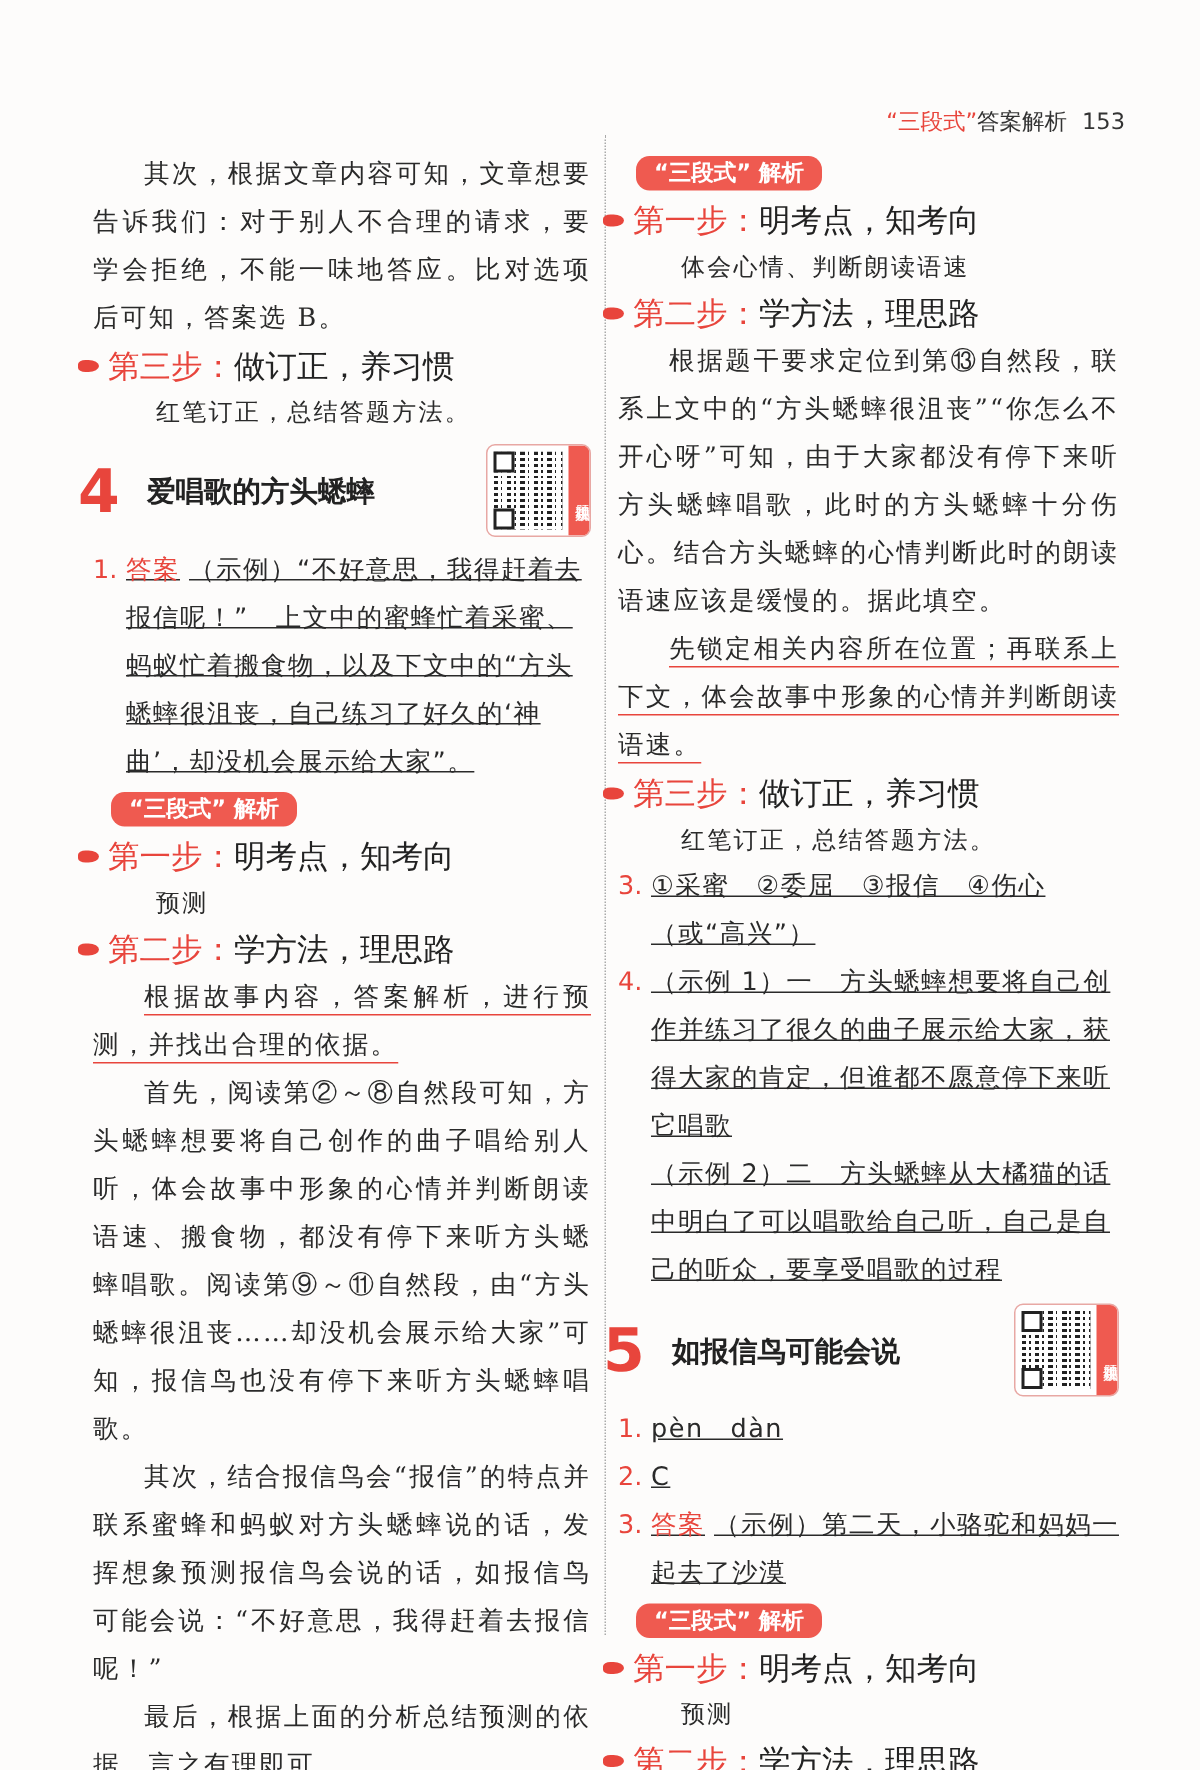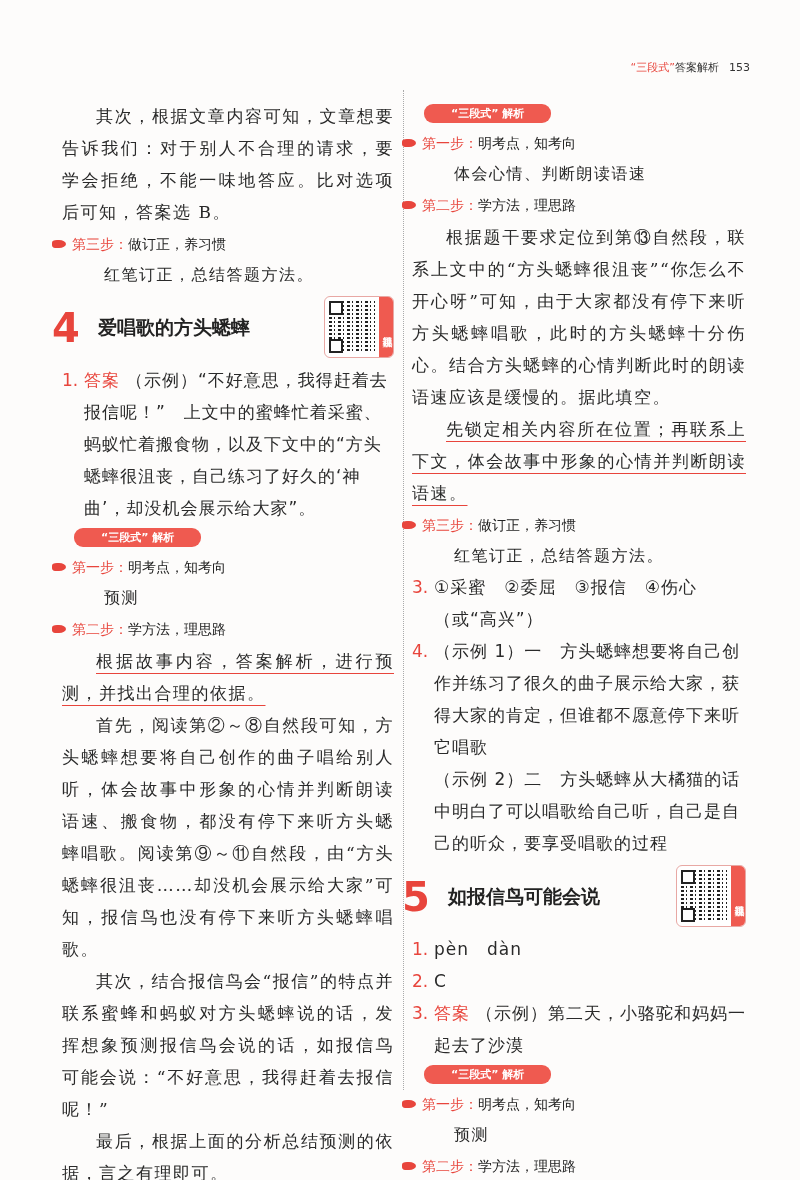--- a/index.html
+++ b/index.html
@@ -6,7 +6,7 @@
   html, body { width: 800px; height: 1180px; background: #fdfcfb; overflow: hidden; }
   body { position: relative; font-family: "DejaVu Serif", "Liberation Serif", serif; color: #2a2a2a; }
 
-  .header { position: absolute; top: 60px; right: 50px; font-family: "DejaVu Sans", sans-serif; font-size: 11px; color: #333; }
+  .header { position: absolute; top: 72px; right: 50px; font-family: "DejaVu Sans", sans-serif; font-size: 15px; color: #333; }
   .header .red { color: #e8453c; }
   .header .pg { margin-left: 10px; }
 

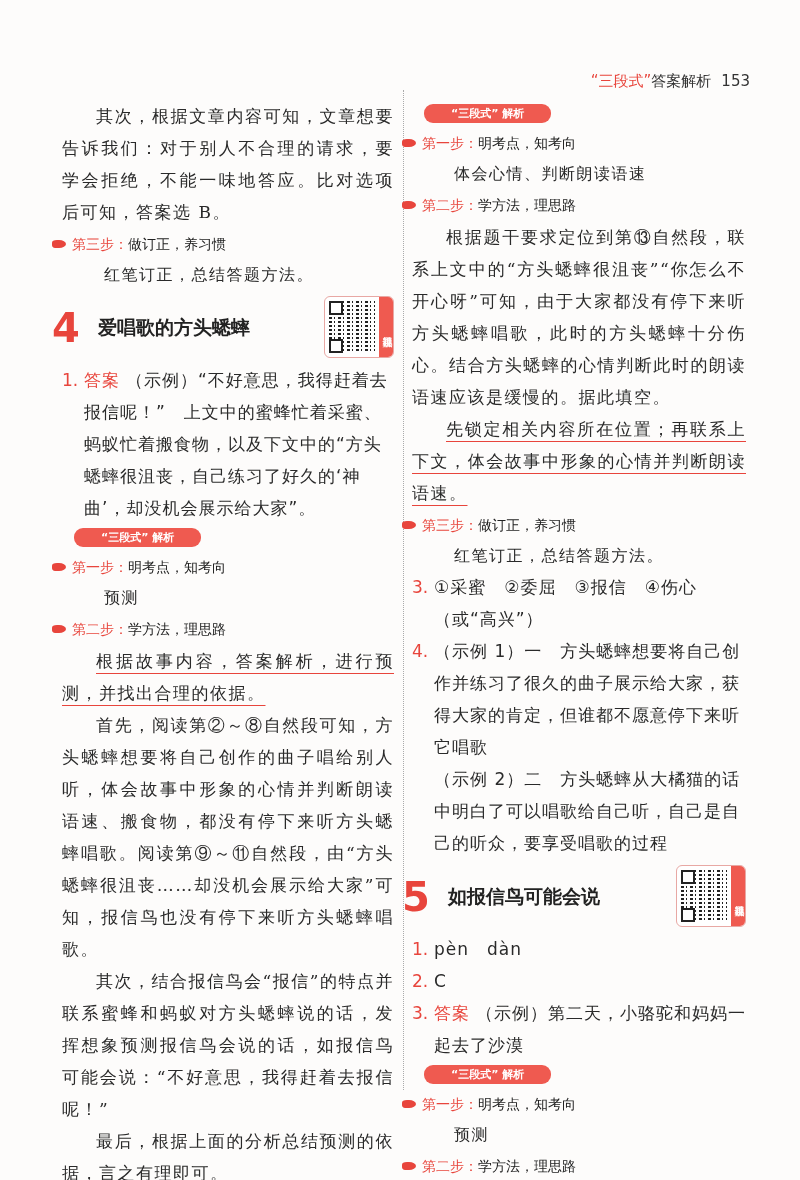--- a/index.html
+++ b/index.html
@@ -25,7 +25,7 @@
   .step .lbl { color: #e8453c; }
   .step .txt { color: #222; }
 
-  .badge { display: inline-block; background: #ef5a50; color: #fff; font-family: "DejaVu Sans", sans-serif; font-size: 11px; font-weight: bold; padding: 2px 27px; border-radius: 9px; margin: 4px 4px 4px 12px; }
+  .badge { display: inline-block; background: #ef5a50; color: #fff; font-family: "DejaVu Sans", sans-serif; font-size: 15px; font-weight: bold; padding: 2px 12px; border-radius: 9px; margin: 4px 4px 4px 12px; }
 
   .ans { font-family: "DejaVu Sans", sans-serif; font-size: 17px; line-height: 32px; display: flex; }
   .ans .num { color: #e8453c; min-width: 22px; }

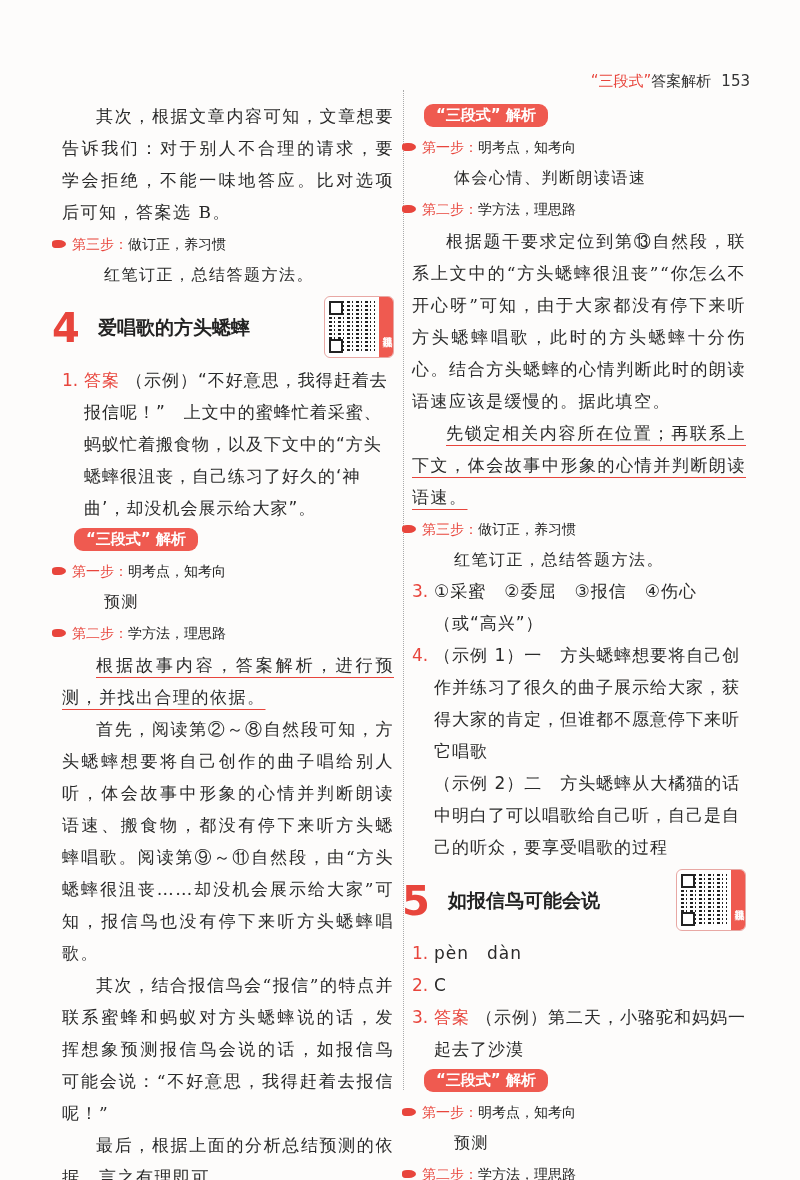--- a/index.html
+++ b/index.html
@@ -20,7 +20,7 @@
   .para.sub { padding-left: 42px; font-size: 16px; line-height: 30px; }
   .ul { text-decoration: underline; text-decoration-color: #e8453c; text-underline-offset: 6px; }
 
-  .step { font-family: "DejaVu Sans", sans-serif; font-size: 14px; line-height: 32px; display: flex; align-items: center; margin-left: -10px; }
+  .step { font-family: "DejaVu Sans", sans-serif; font-size: 21px; line-height: 32px; display: flex; align-items: center; margin-left: -10px; }
   .step .dot { display: inline-block; width: 14px; height: 8px; background: #e8453c; border-radius: 50% 70% 70% 50%; margin-right: 6px; }
   .step .lbl { color: #e8453c; }
   .step .txt { color: #222; }

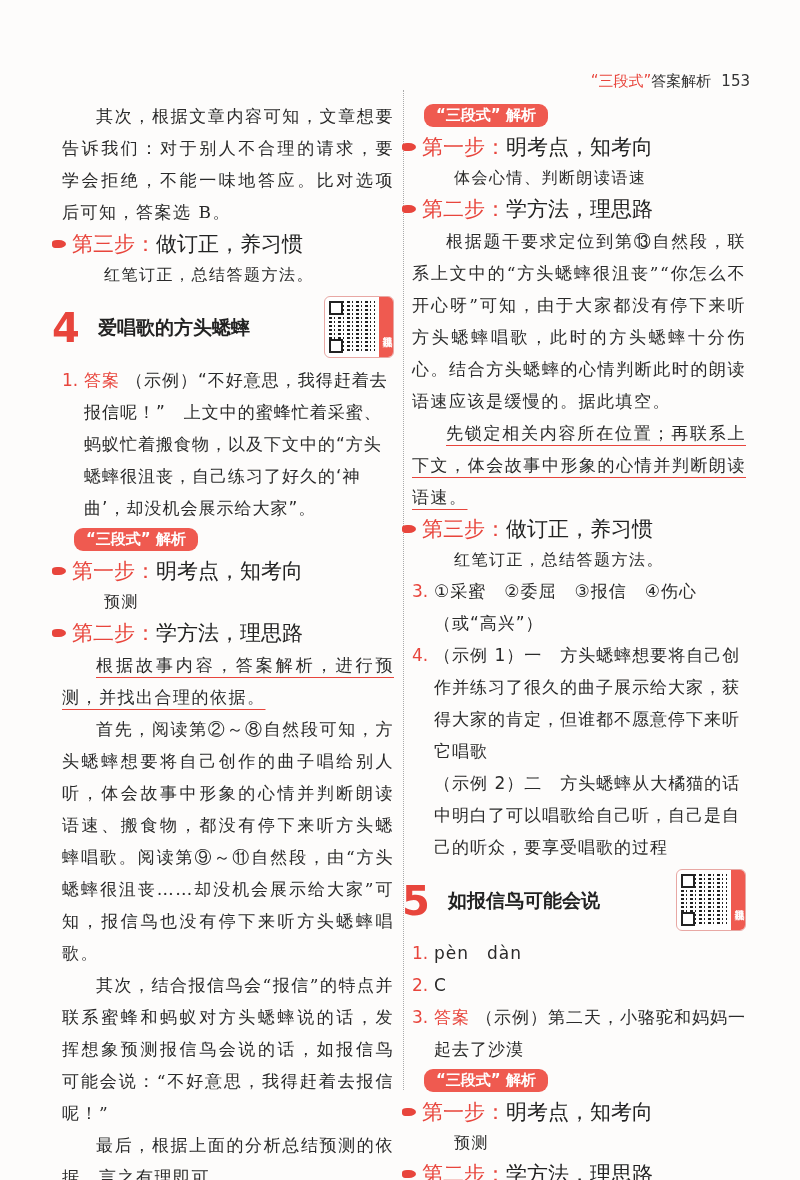--- a/index.html
+++ b/index.html
@@ -30,7 +30,7 @@
   .ans { font-family: "DejaVu Sans", sans-serif; font-size: 17px; line-height: 32px; display: flex; }
   .ans .num { color: #e8453c; min-width: 22px; }
   .ans .tag { color: #e8453c; margin-right: 6px; }
-  .ans .body { flex: 1; letter-spacing: 1px; }
+  .ans .body { flex: 1; letter-spacing: 1px; text-decoration: underline; }
 
   .section { position: relative; display: flex; align-items: center; height: 64px; margin: 6px 0 4px; }
   .section .sn { font-family: "DejaVu Sans", sans-serif; font-weight: bold; font-size: 40px; color: #e8453c; margin-left: -10px; width: 46px; }

